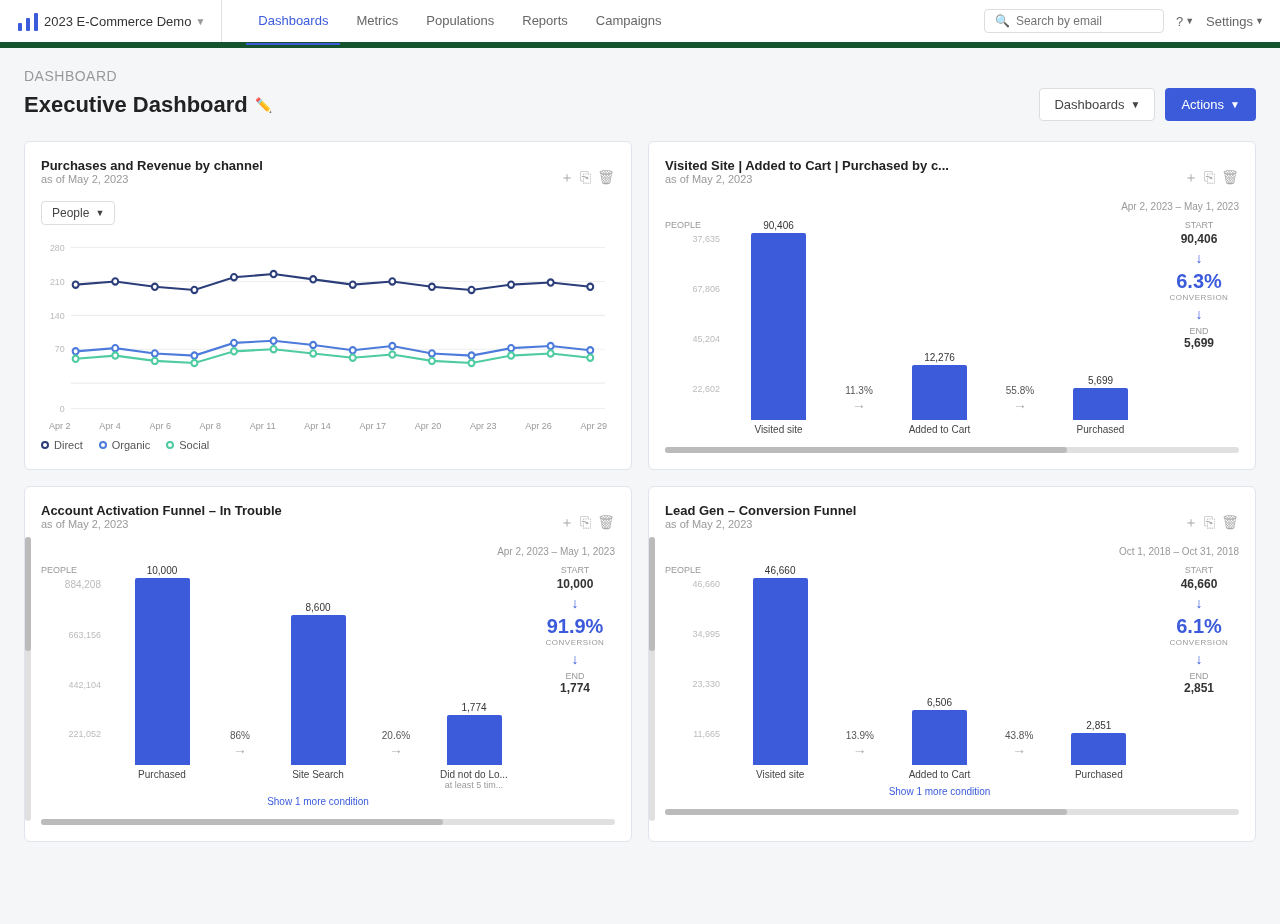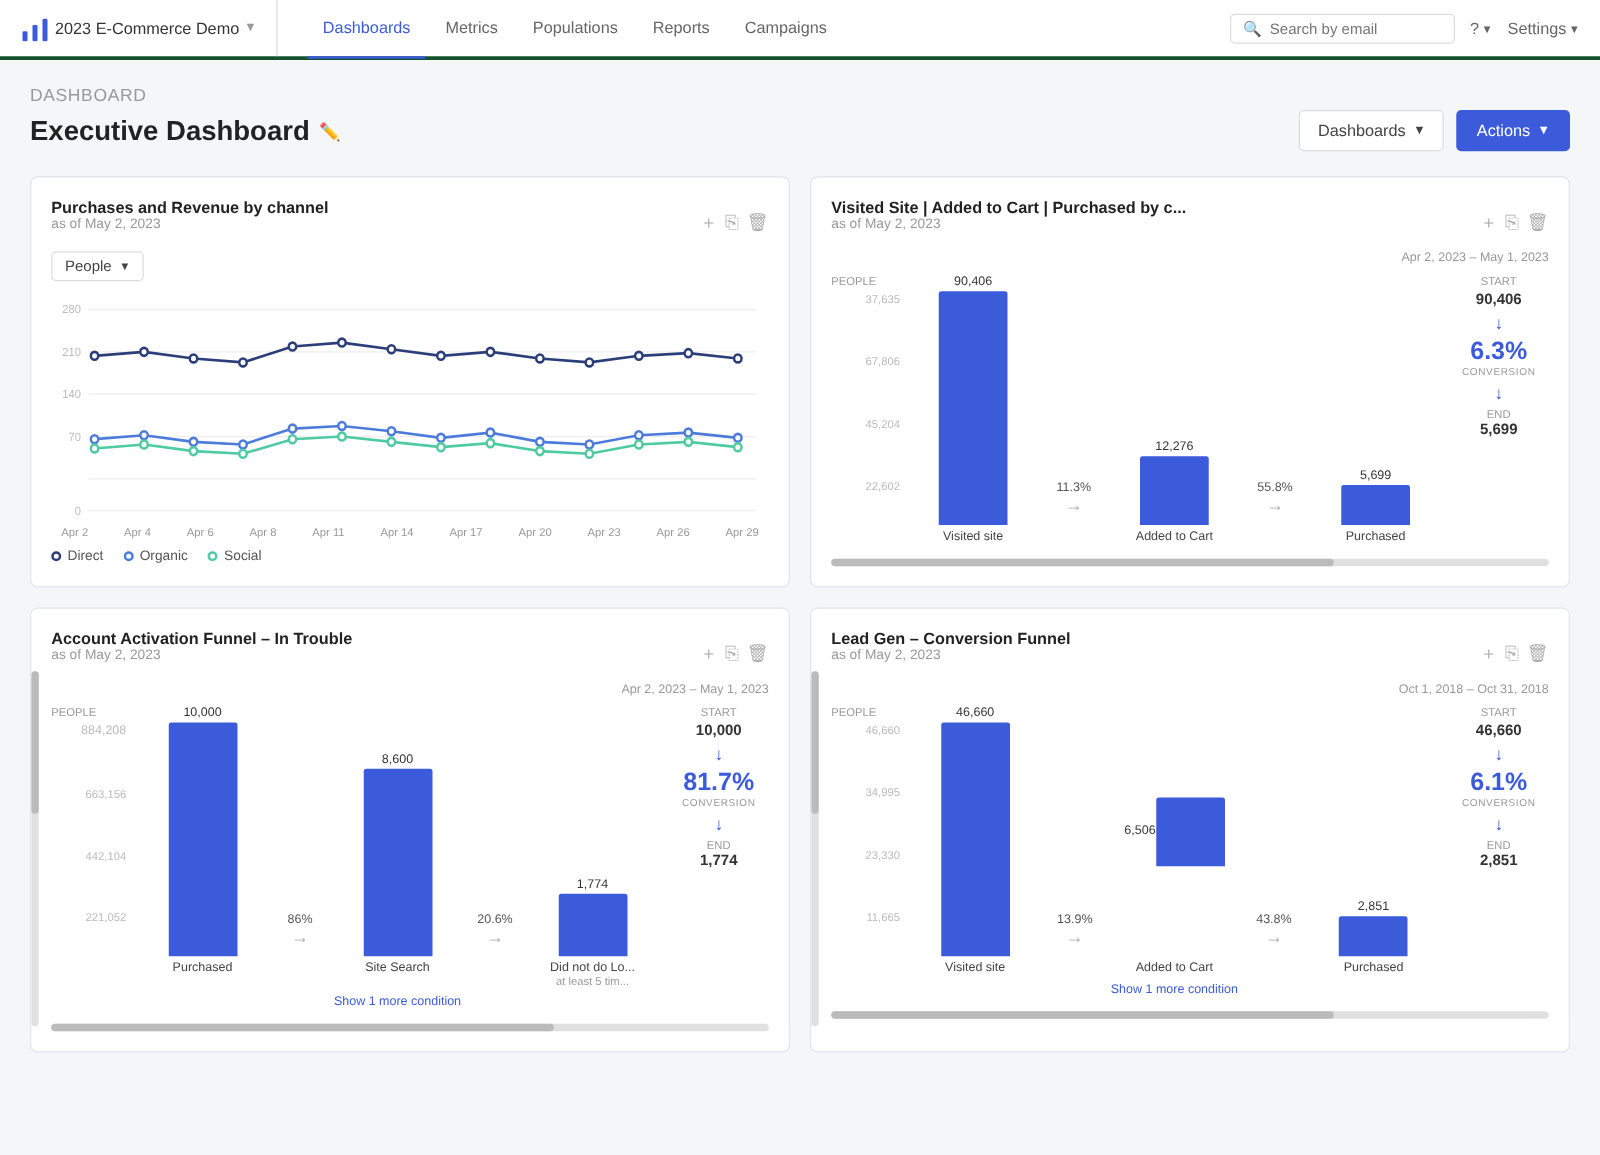--- a/index.html
+++ b/index.html
@@ -6,7 +6,7 @@
     body { font-family: -apple-system, BlinkMacSystemFont, 'Segoe UI', sans-serif; background: #f5f6f8; color: #333; font-size: 13px; }
 
     
-    .top-nav { display: flex; background: #fff; border-bottom: 3px solid #14532d; height: 48px; padding: 0 16px; gap: 24px; }
+    .top-nav { display: flex; background: #fff; border-bottom: 6px solid #14532d; height: 48px; padding: 0 16px; gap: 24px; }
     .logo-icon { width: 24px; height: 24px; }
     .nav-brand { display: flex; align-items: center; gap: 4px; font-size: 13px; color: #333; border-right: 1px solid #e0e0e0; padding-right: 16px; cursor: pointer; }
     .nav-tabs { display: flex; align-items: center; gap: 4px; flex: 1; }

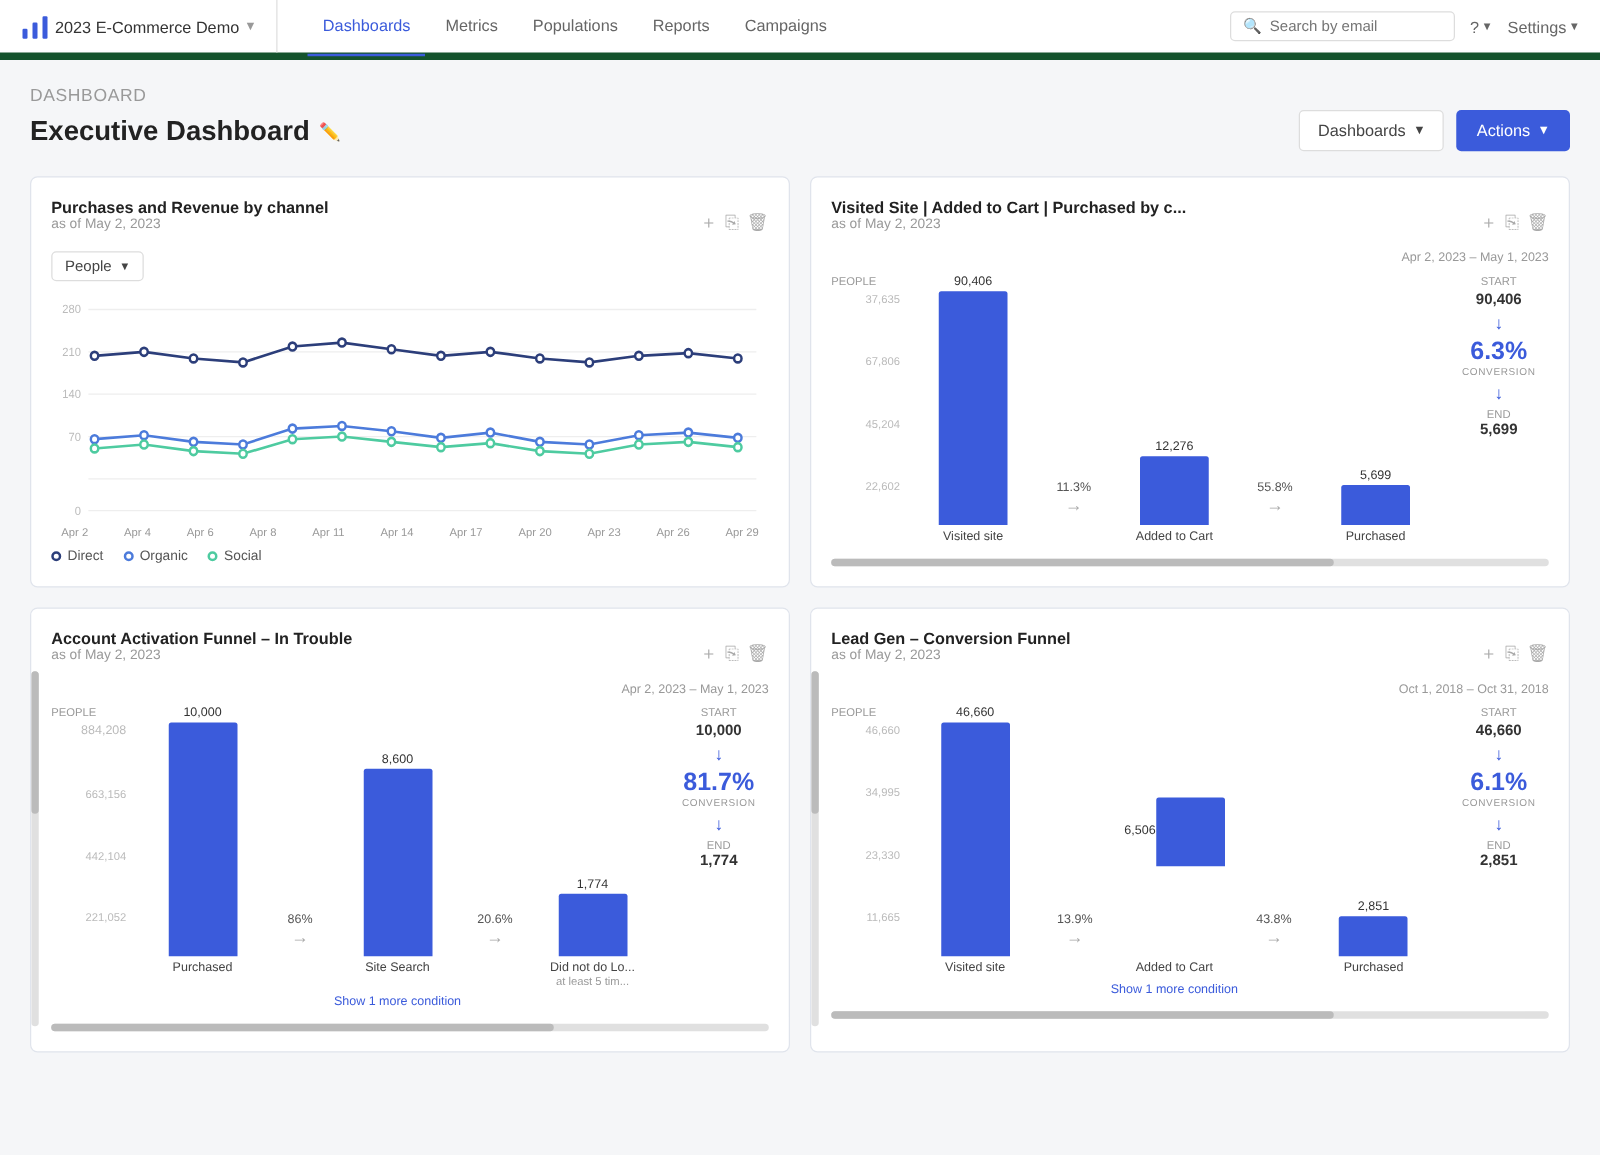--- a/index.html
+++ b/index.html
@@ -388,7 +388,7 @@
           <div style="font-size:9px;color:#999;text-transform:uppercase;margin-bottom:2px;">START</div>
           <div style="font-size:12px;font-weight:600;color:#333;">10,000</div>
           <div style="font-size:14px;color:#3b5bdb;margin:4px 0;">↓</div>
-          <div style="font-size:20px;font-weight:700;color:#3b5bdb;">81.7%</div>
+          <div style="font-size:20px;font-weight:700;color:#3b5bdb;">91.9%</div>
           <div style="font-size:8px;color:#999;text-transform:uppercase;letter-spacing:0.5px;">CONVERSION</div>
           <div style="font-size:14px;color:#3b5bdb;margin:4px 0;">↓</div>
           <div style="font-size:9px;color:#999;text-transform:uppercase;">END</div>

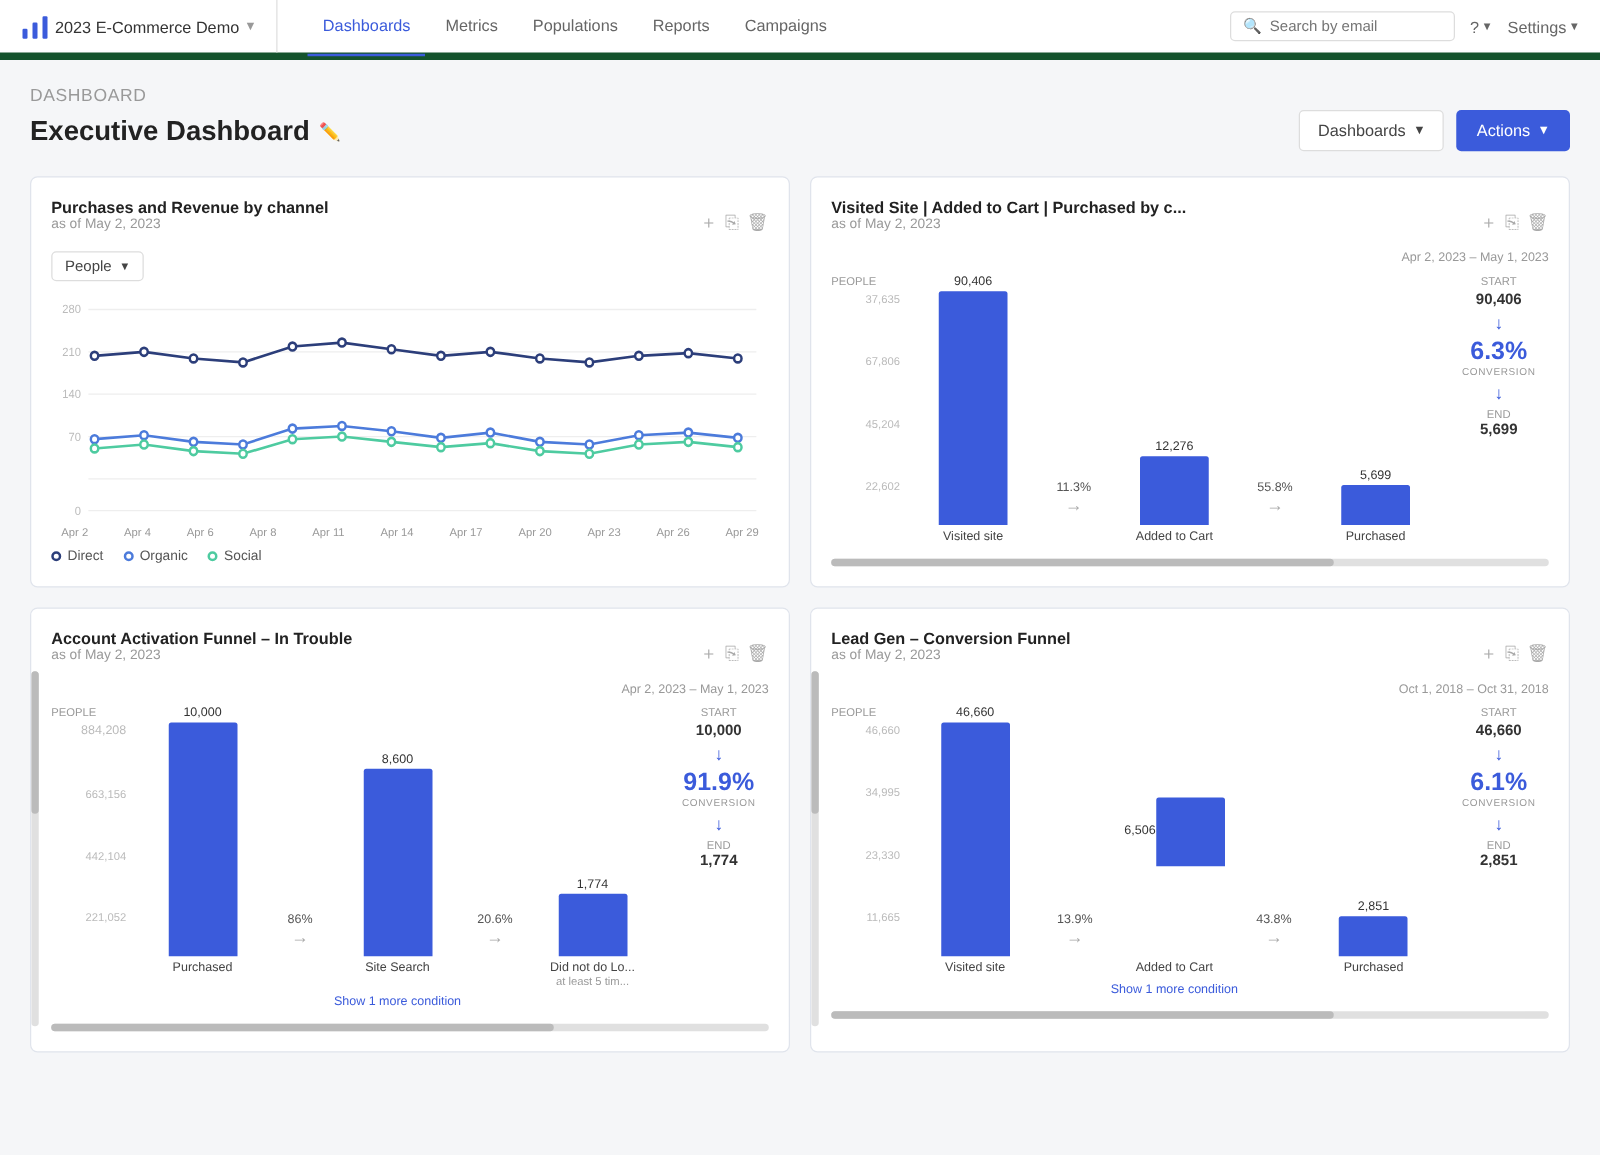--- a/index.html
+++ b/index.html
@@ -446,7 +446,7 @@
               <span style="font-size:14px;color:#aaa;">→</span>
             </div>
 
-            <div style="flex:1;display:flex;align-items:center;justify-content:center;height:100%;">
+            <div style="flex:1;display:flex;flex-direction:column;align-items:center;justify-content:flex-end;height:100%;">
               <div style="font-size:10px;color:#333;margin-bottom:2px;">6,506</div>
               <div style="width:55px;height:55px;background:#3b5bdb;border-radius:2px 2px 0 0;"></div>
             </div>

